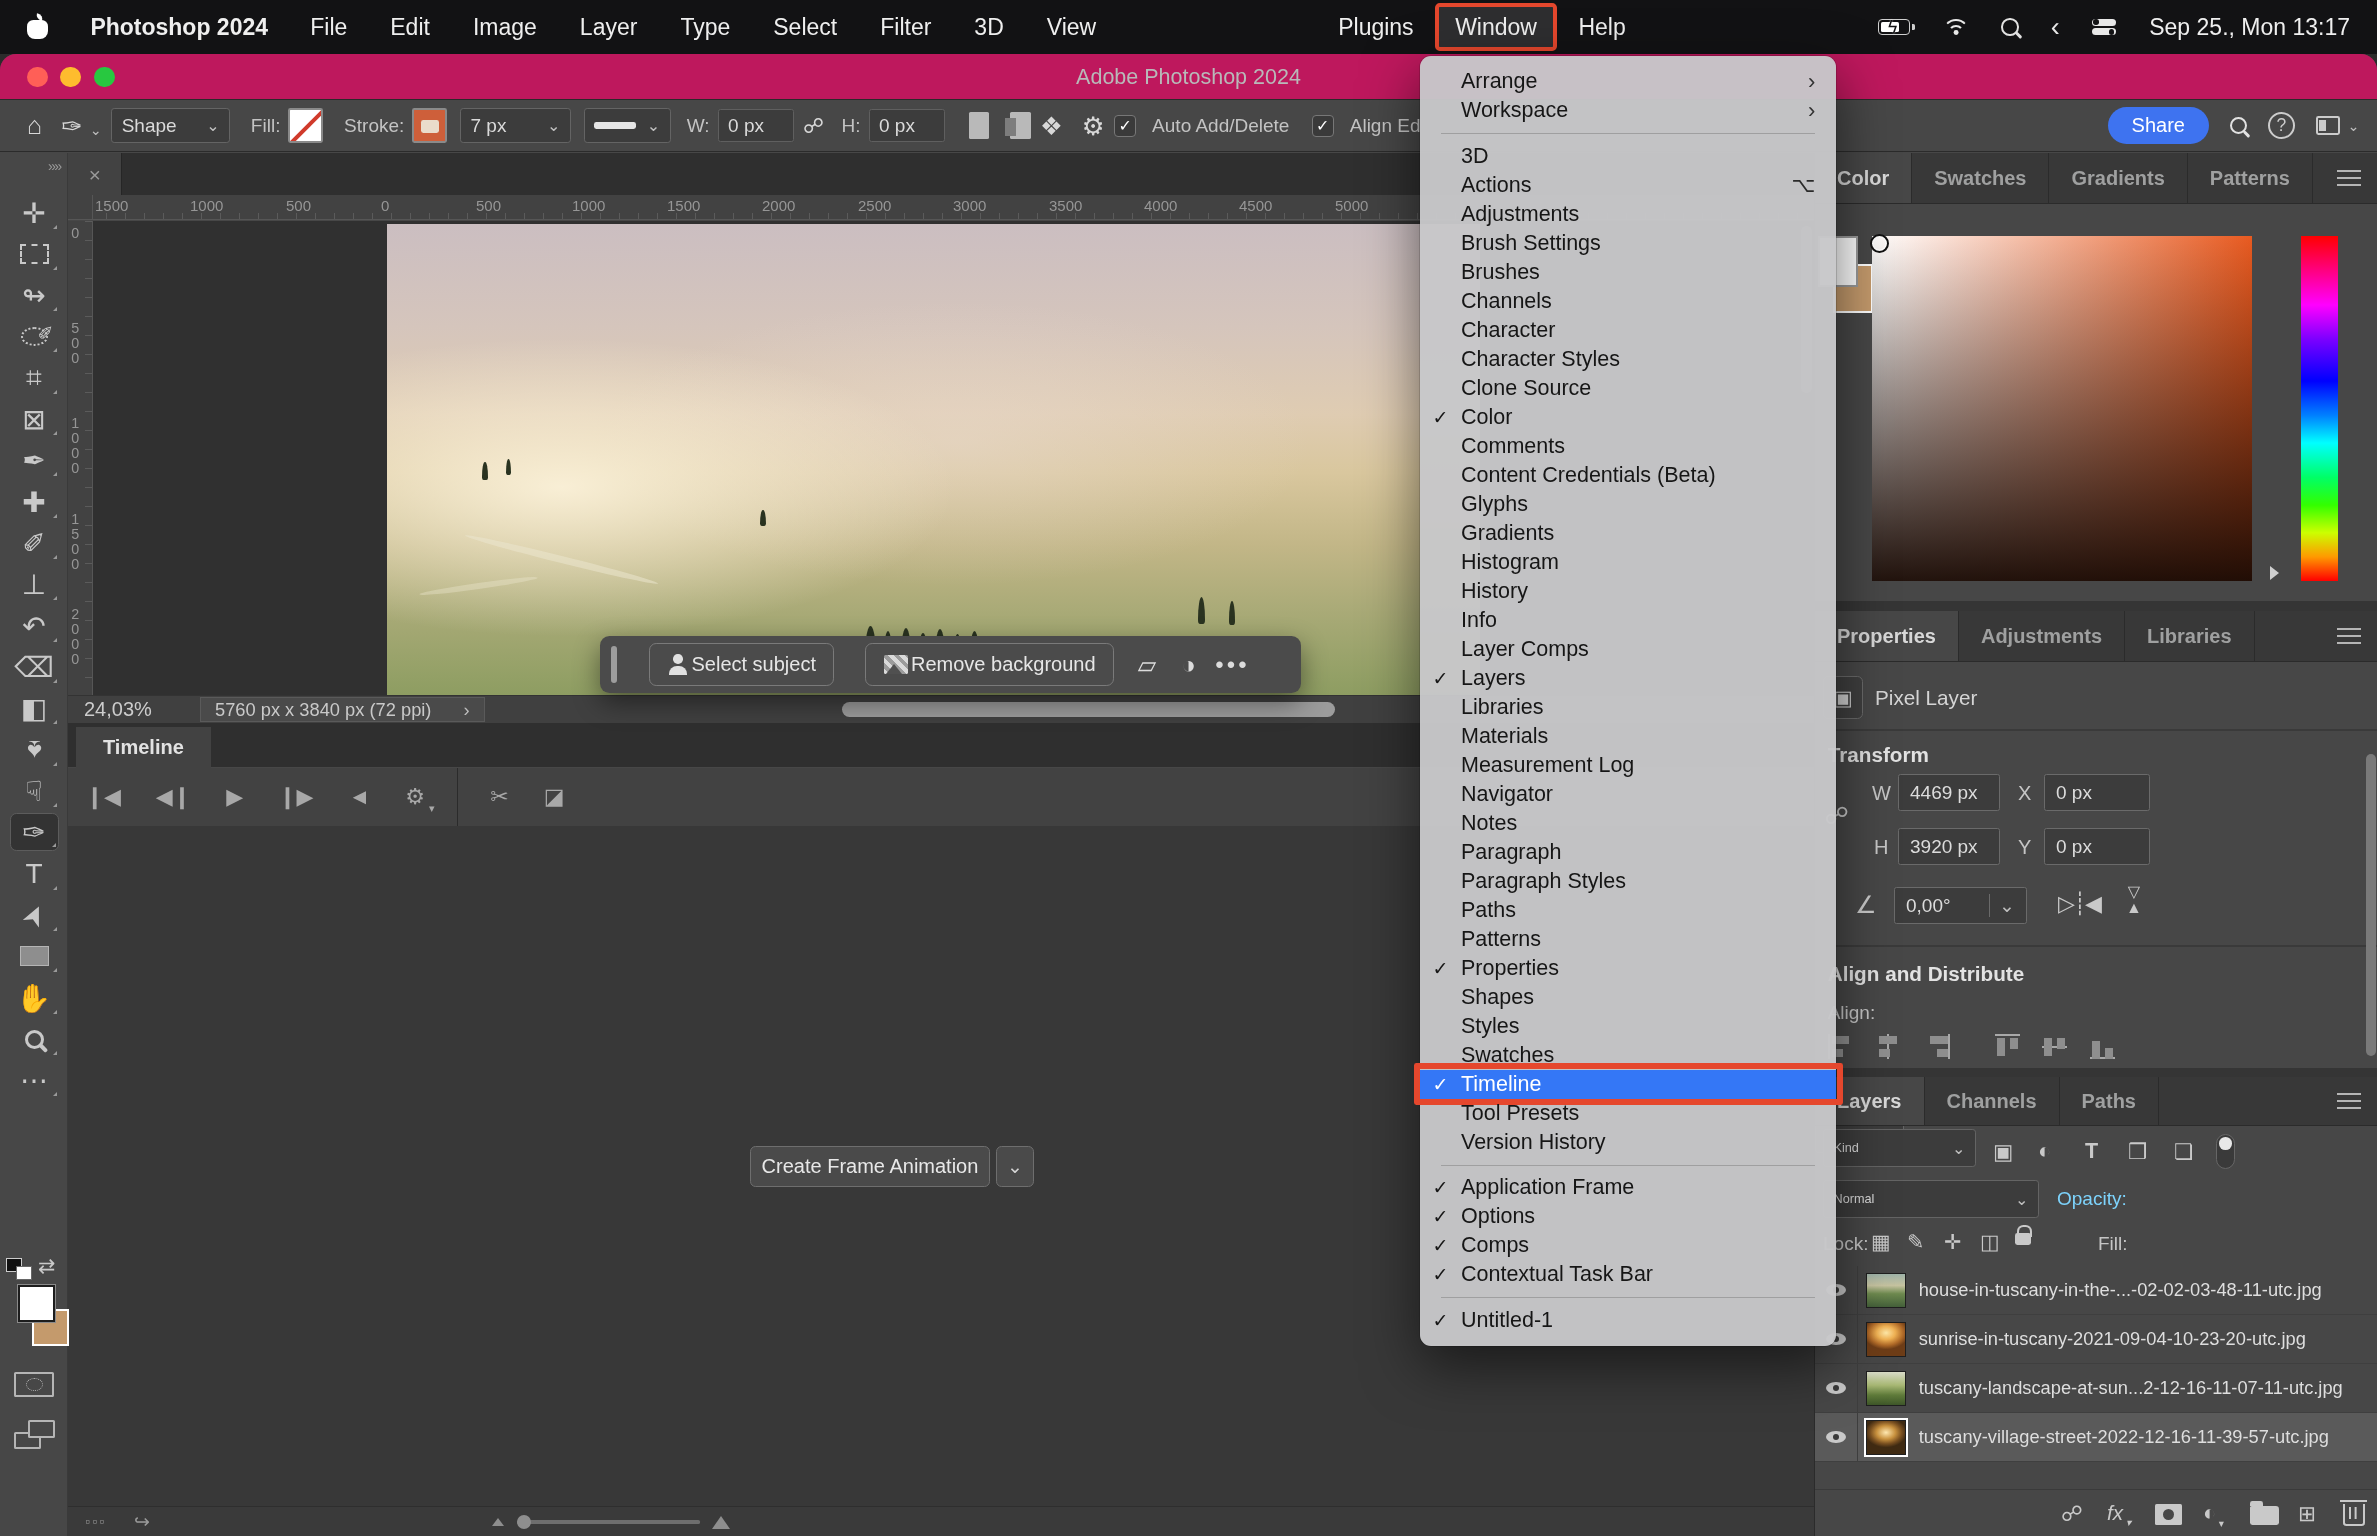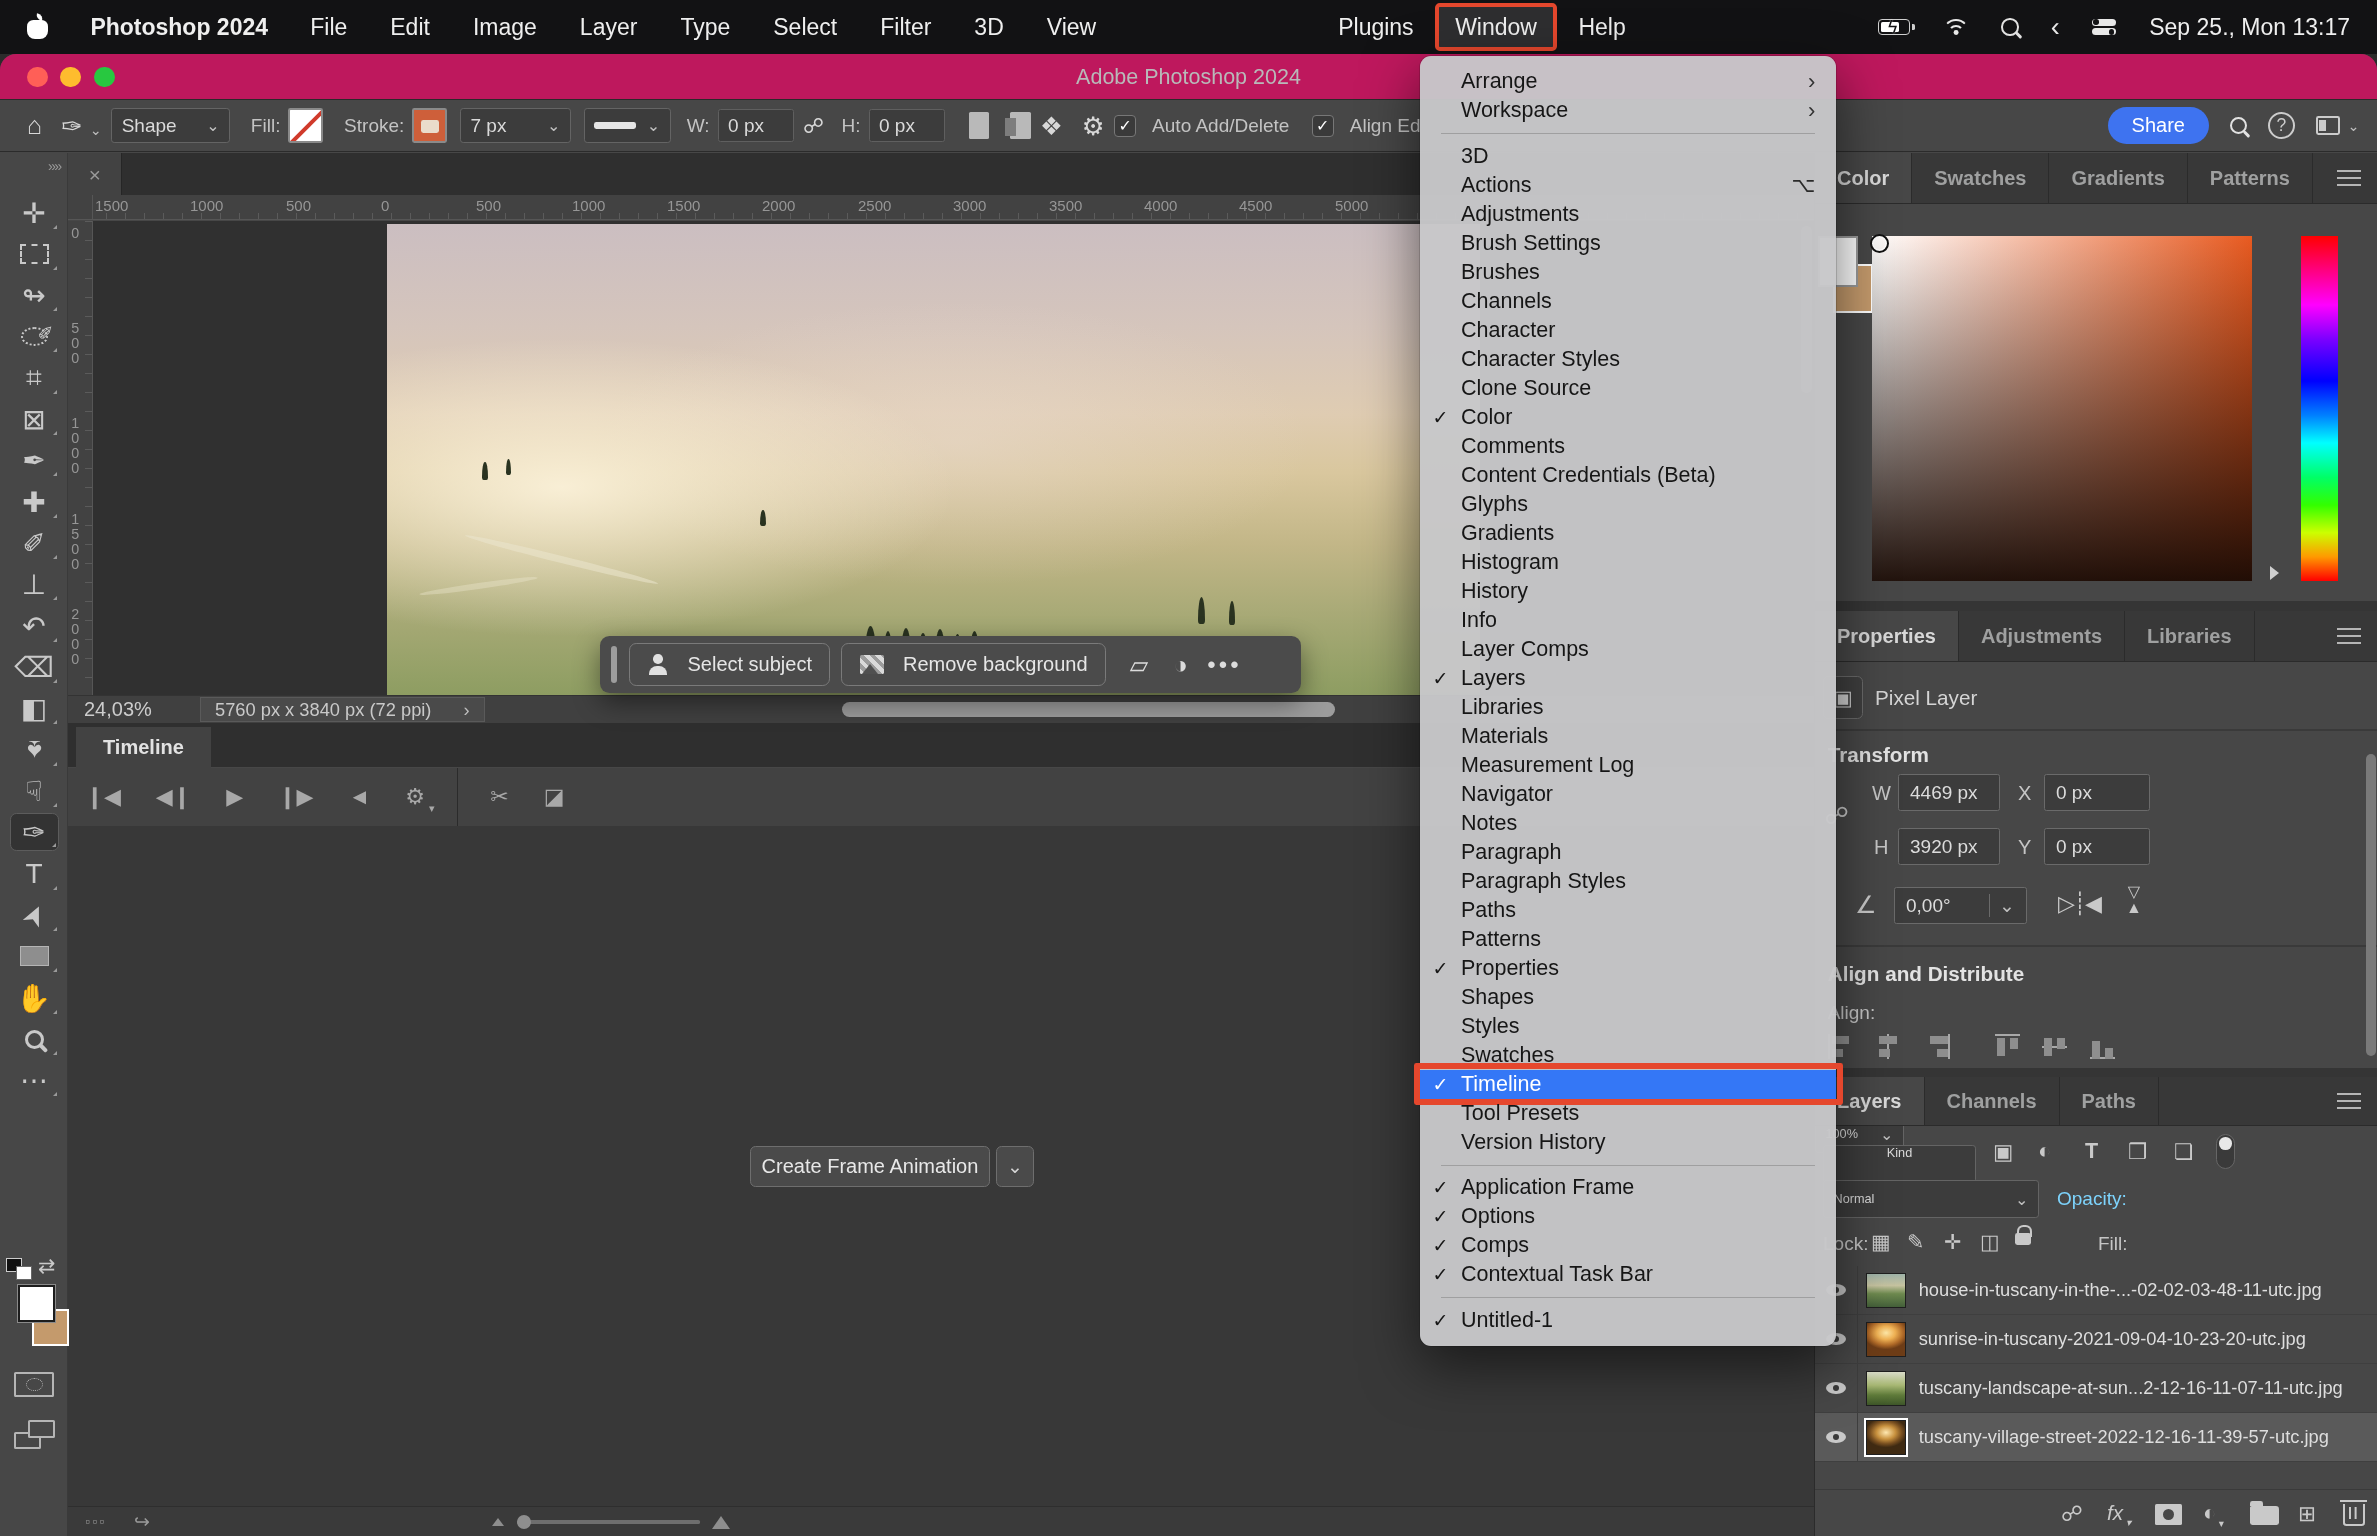--- a/index.html
+++ b/index.html
@@ -122,7 +122,7 @@
   
   #ctxbar{position:absolute;left:600px;top:582px;width:701px;height:57px;background:#4B4B4B;border-radius:9.5px;box-shadow:0 9.5px 27px rgba(0,0,0,.45);display:flex;align-items:center;z-index:20;color:#E6E6E6;}
   #ctx-handle{width:5.6px;height:37px;background:#9D9D9D;border-radius:3.2px;margin:0 12.7px 0 11px;}
-  .ctx-btn{height:43px;border:1.6px solid #7A7A7A;border-radius:7.2px;display:flex;align-items:center;gap:19px;padding:0 17.5px;font-size:20px;margin-right:11px;}
+  .ctx-btn{height:43px;border:1.6px solid #7A7A7A;border-radius:7.2px;display:flex;align-items:center;gap:3px;padding:0 17.5px;font-size:20px;margin-right:11px;margin-left:20px;}
   .person{width:20.7px;height:20.7px;position:relative;}
   .person i{position:absolute;left:5.6px;top:0;width:9.5px;height:9.5px;border-radius:50%;background:#E0E0E0;}
   .person b{position:absolute;left:1.6px;bottom:0;width:17.5px;height:8.7px;border-radius:8px 8px 0 0;background:#E0E0E0;}

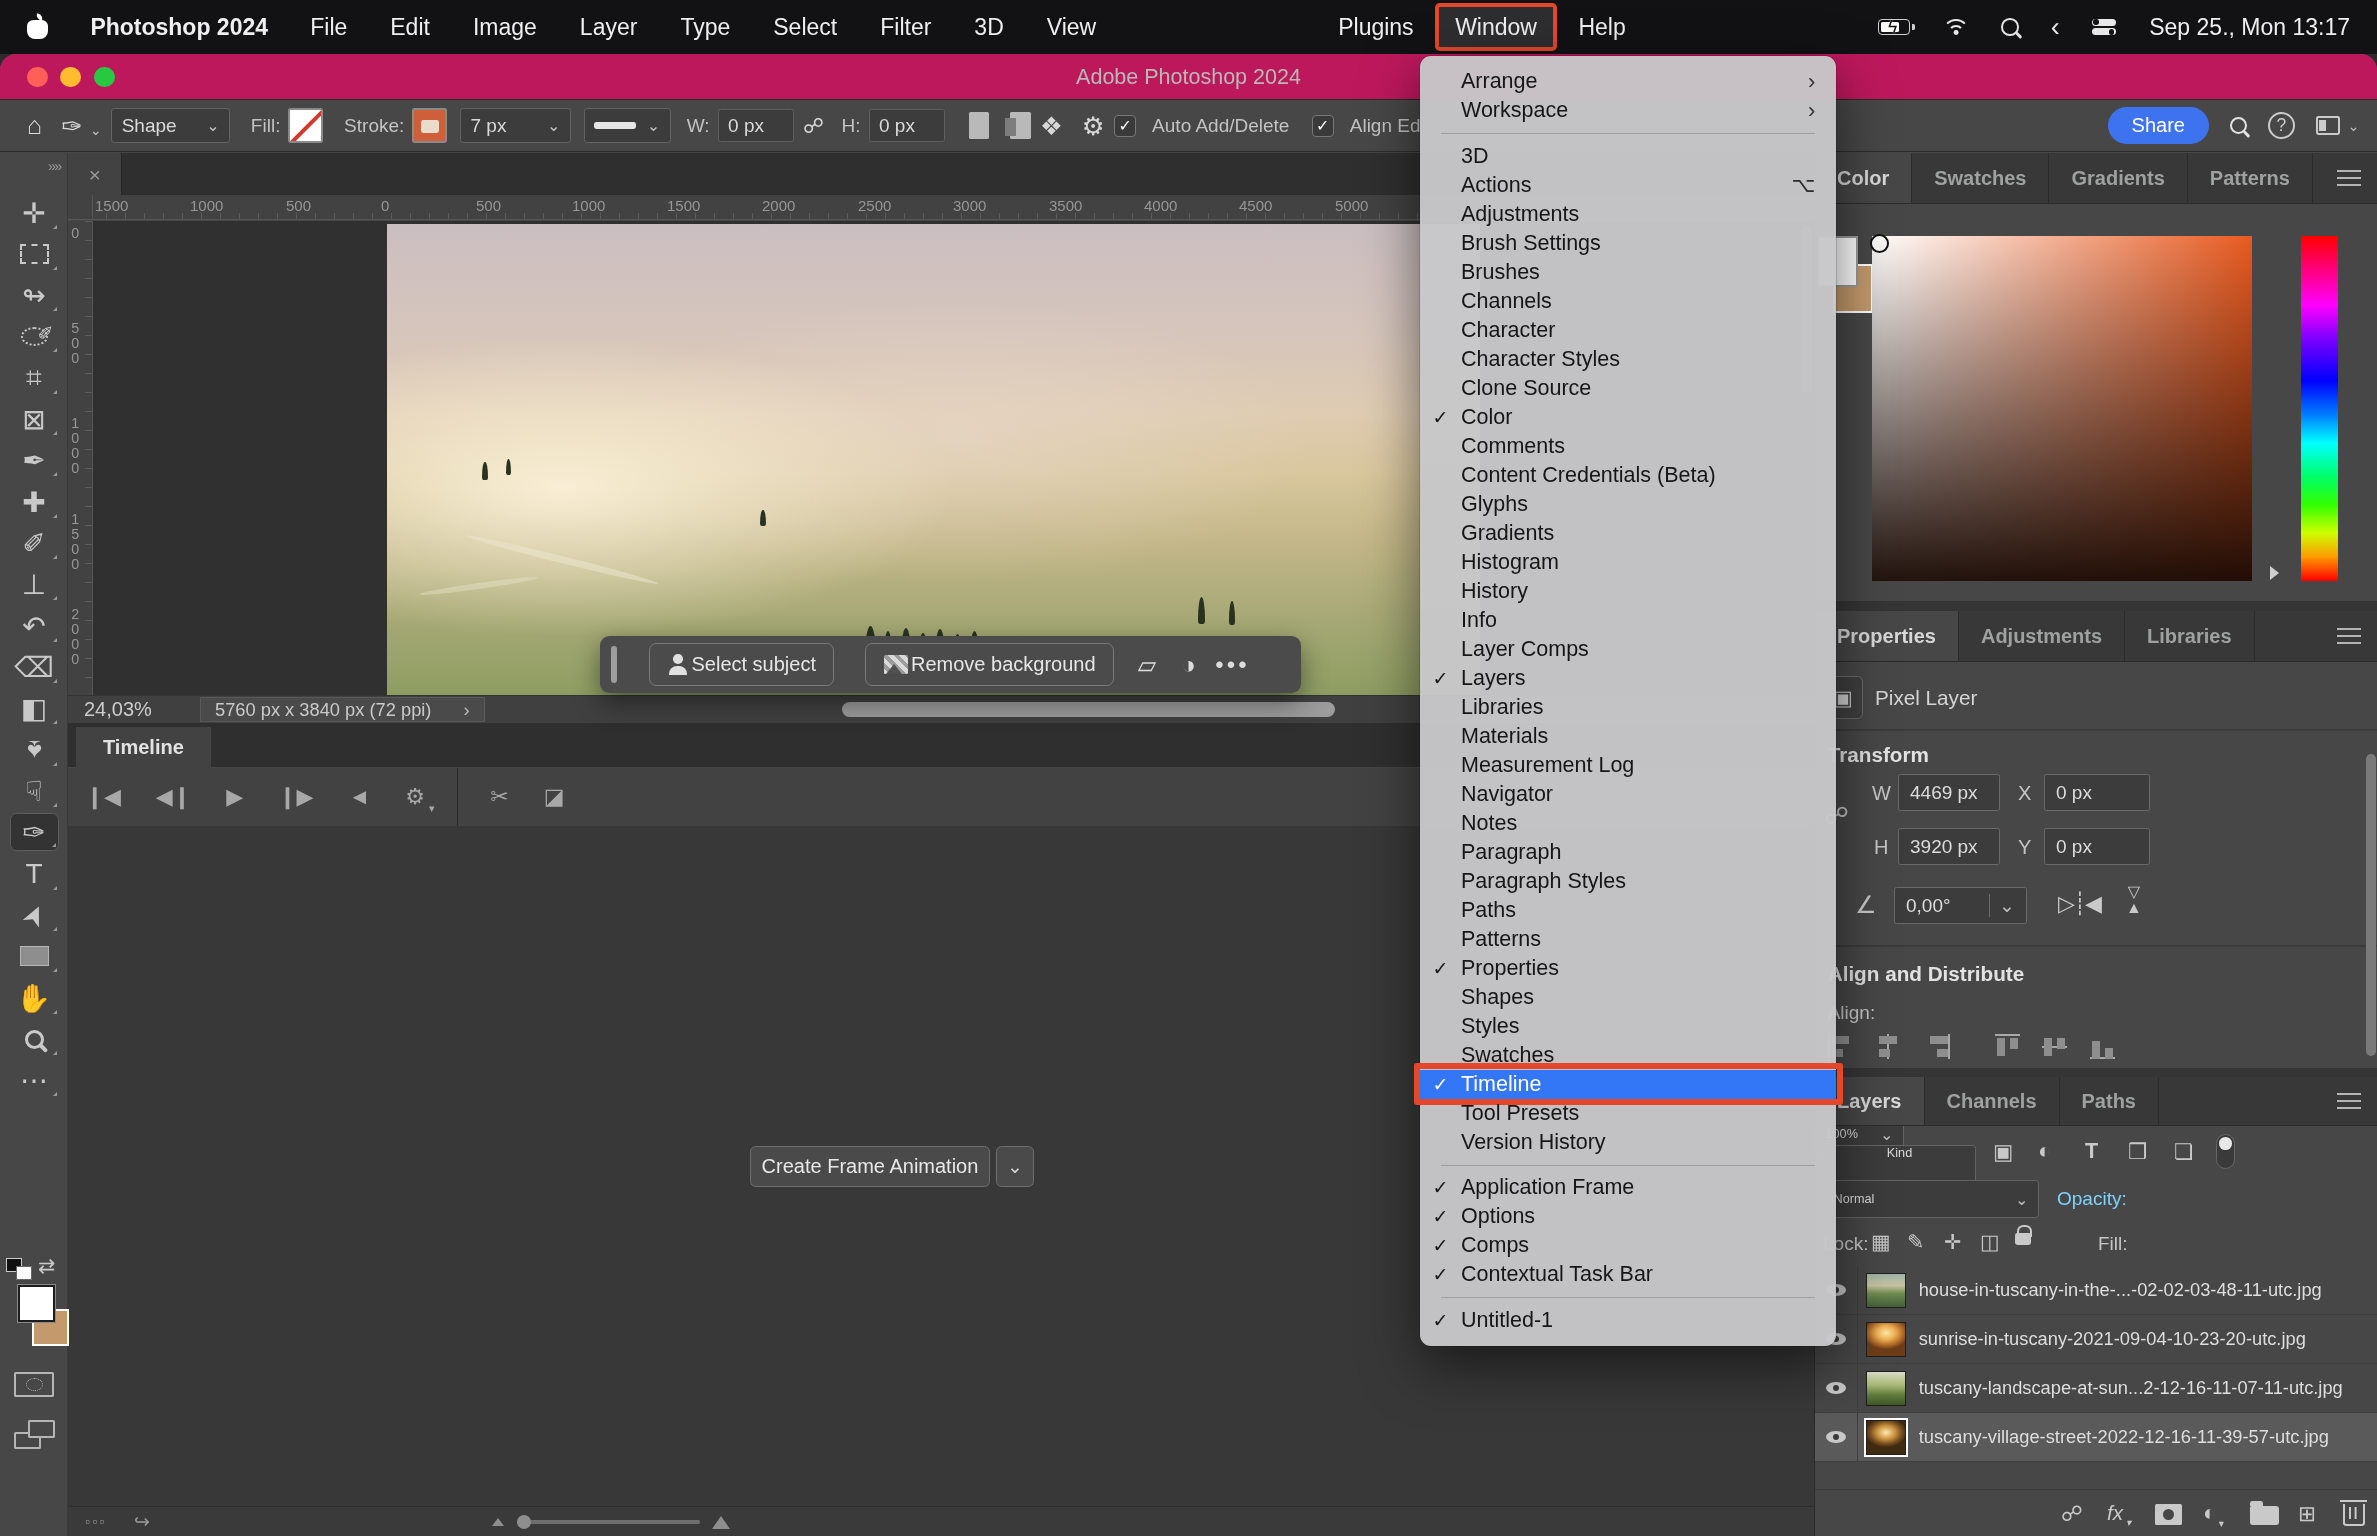--- a/index.html
+++ b/index.html
@@ -196,7 +196,7 @@
   #props-scroll{position:absolute;right:1.6px;top:143px;width:10.3px;height:302px;background:#7A7A7A;border-radius:5.6px;}
   #p-layers{top:924px;height:460px;}
   #p-layers .tabstrip{height:49px;}
-  #kind-sel{position:absolute;left:8px;top:68px;width:153px;height:38px;flex-direction:column;}
+  #kind-sel{position:absolute;left:8px;top:52px;width:153px;height:38px;}
   .lf-ico{position:absolute;top:62px;color:#C9C9C9;font-size:21.5px;}
   #lf-toggle{position:absolute;left:401px;top:57px;width:19px;height:35px;border-radius:10.3px;background:#3a3a3a;border:0.8px solid #666;}
   #lf-toggle:after{content:"";position:absolute;left:2.4px;top:2.4px;width:12.7px;height:12.7px;border-radius:50%;background:#E8E8E8;}

